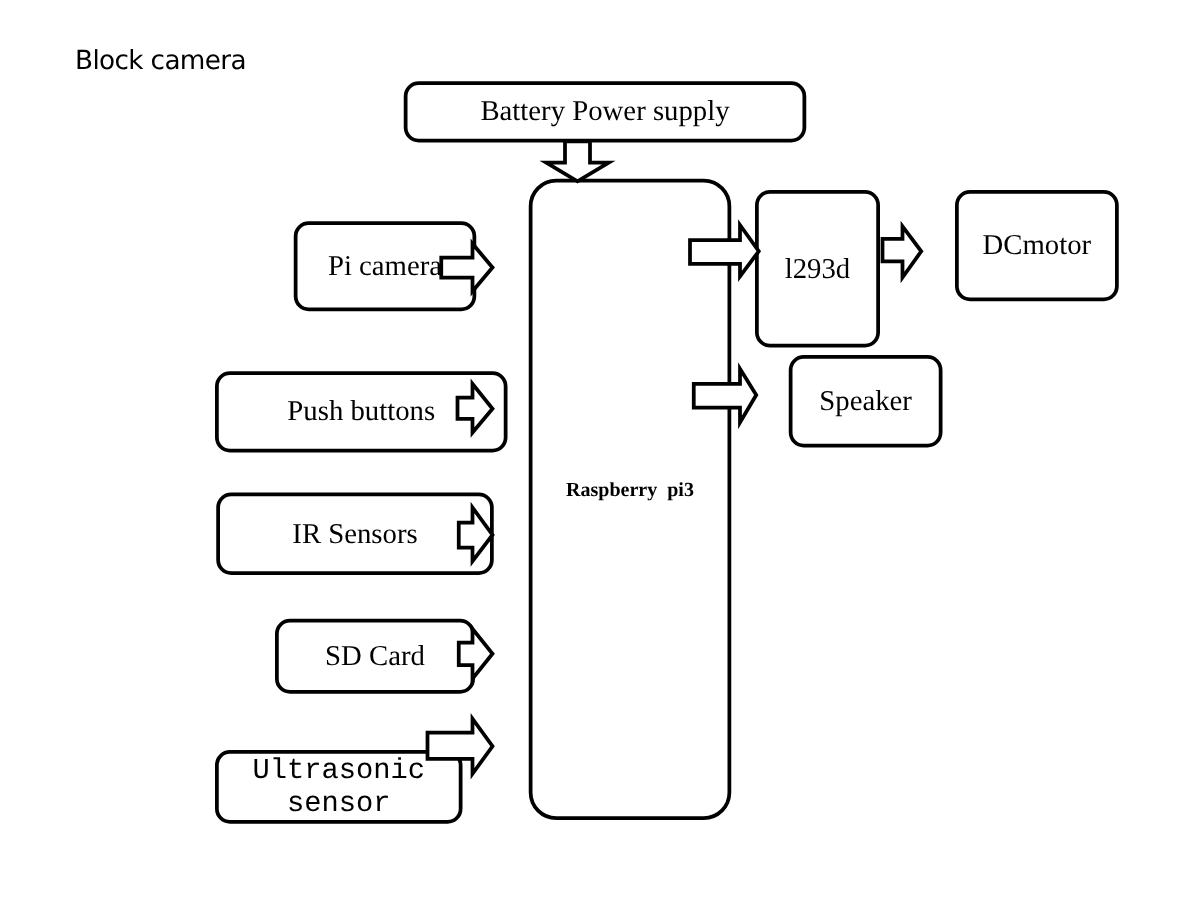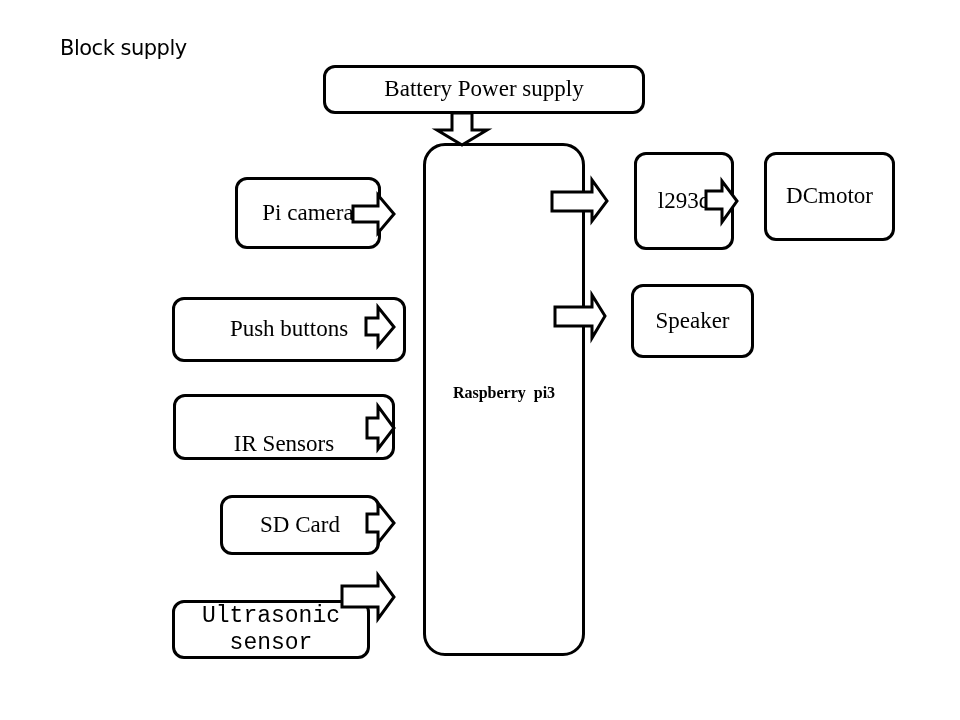--- a/index.html
+++ b/index.html
@@ -12,7 +12,7 @@
 </head>
 <body>
 
-<div class="title">Block supply</div>
+<div class="title">Block camera</div>
 
 <div class="box" style="left:295px;top:65px;width:322px;height:49px;">
   <span>Battery Power supply</span>

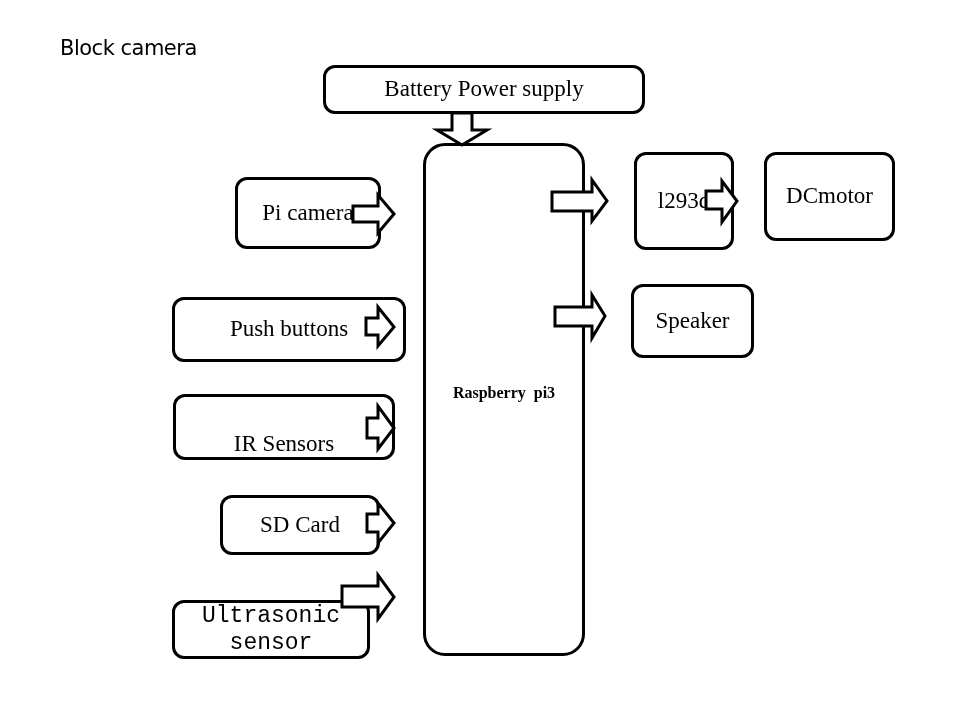--- a/index.html
+++ b/index.html
@@ -42,7 +42,7 @@
   <span style="white-space:pre;">Raspberry  pi3</span>
 </div>
 
-<div class="box" style="left:606px;top:152px;width:100px;height:98px;">
+<div class="box" style="left:576px;top:152px;width:100px;height:126px;">
   <span>l293d</span>
 </div>
 

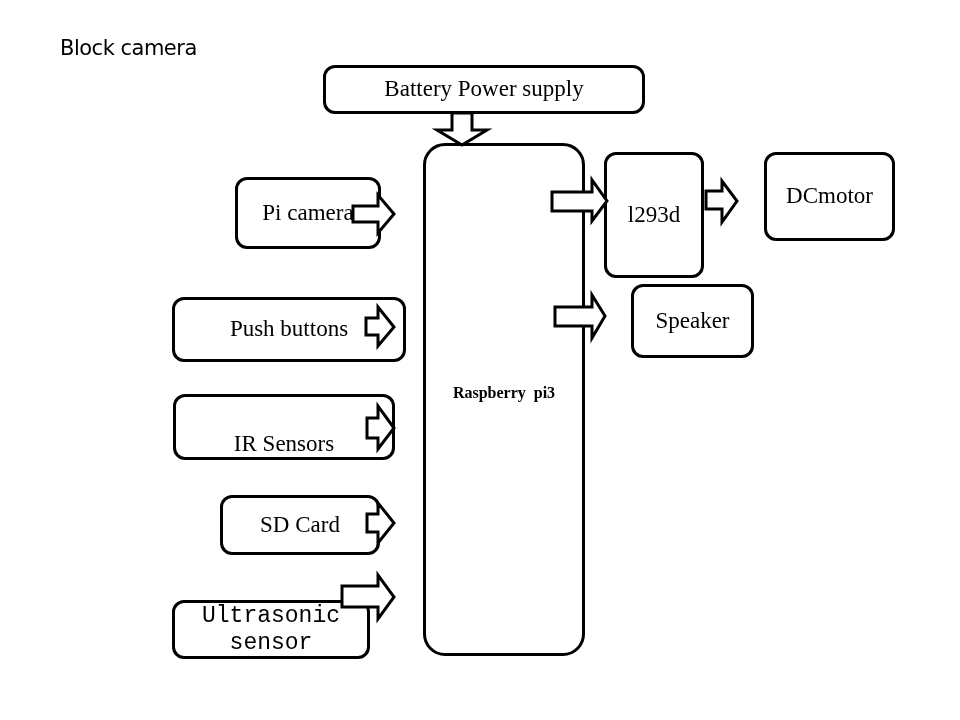--- a/index.html
+++ b/index.html
@@ -26,7 +26,7 @@
   <span>Push buttons</span>
 </div>
 
-<div class="box" style="left:145px;top:394px;width:222px;height:66px;align-items:flex-end;">
+<div class="box" style="left:145px;top:394px;width:222px;height:66px;">
   <span>IR Sensors</span>
 </div>
 

